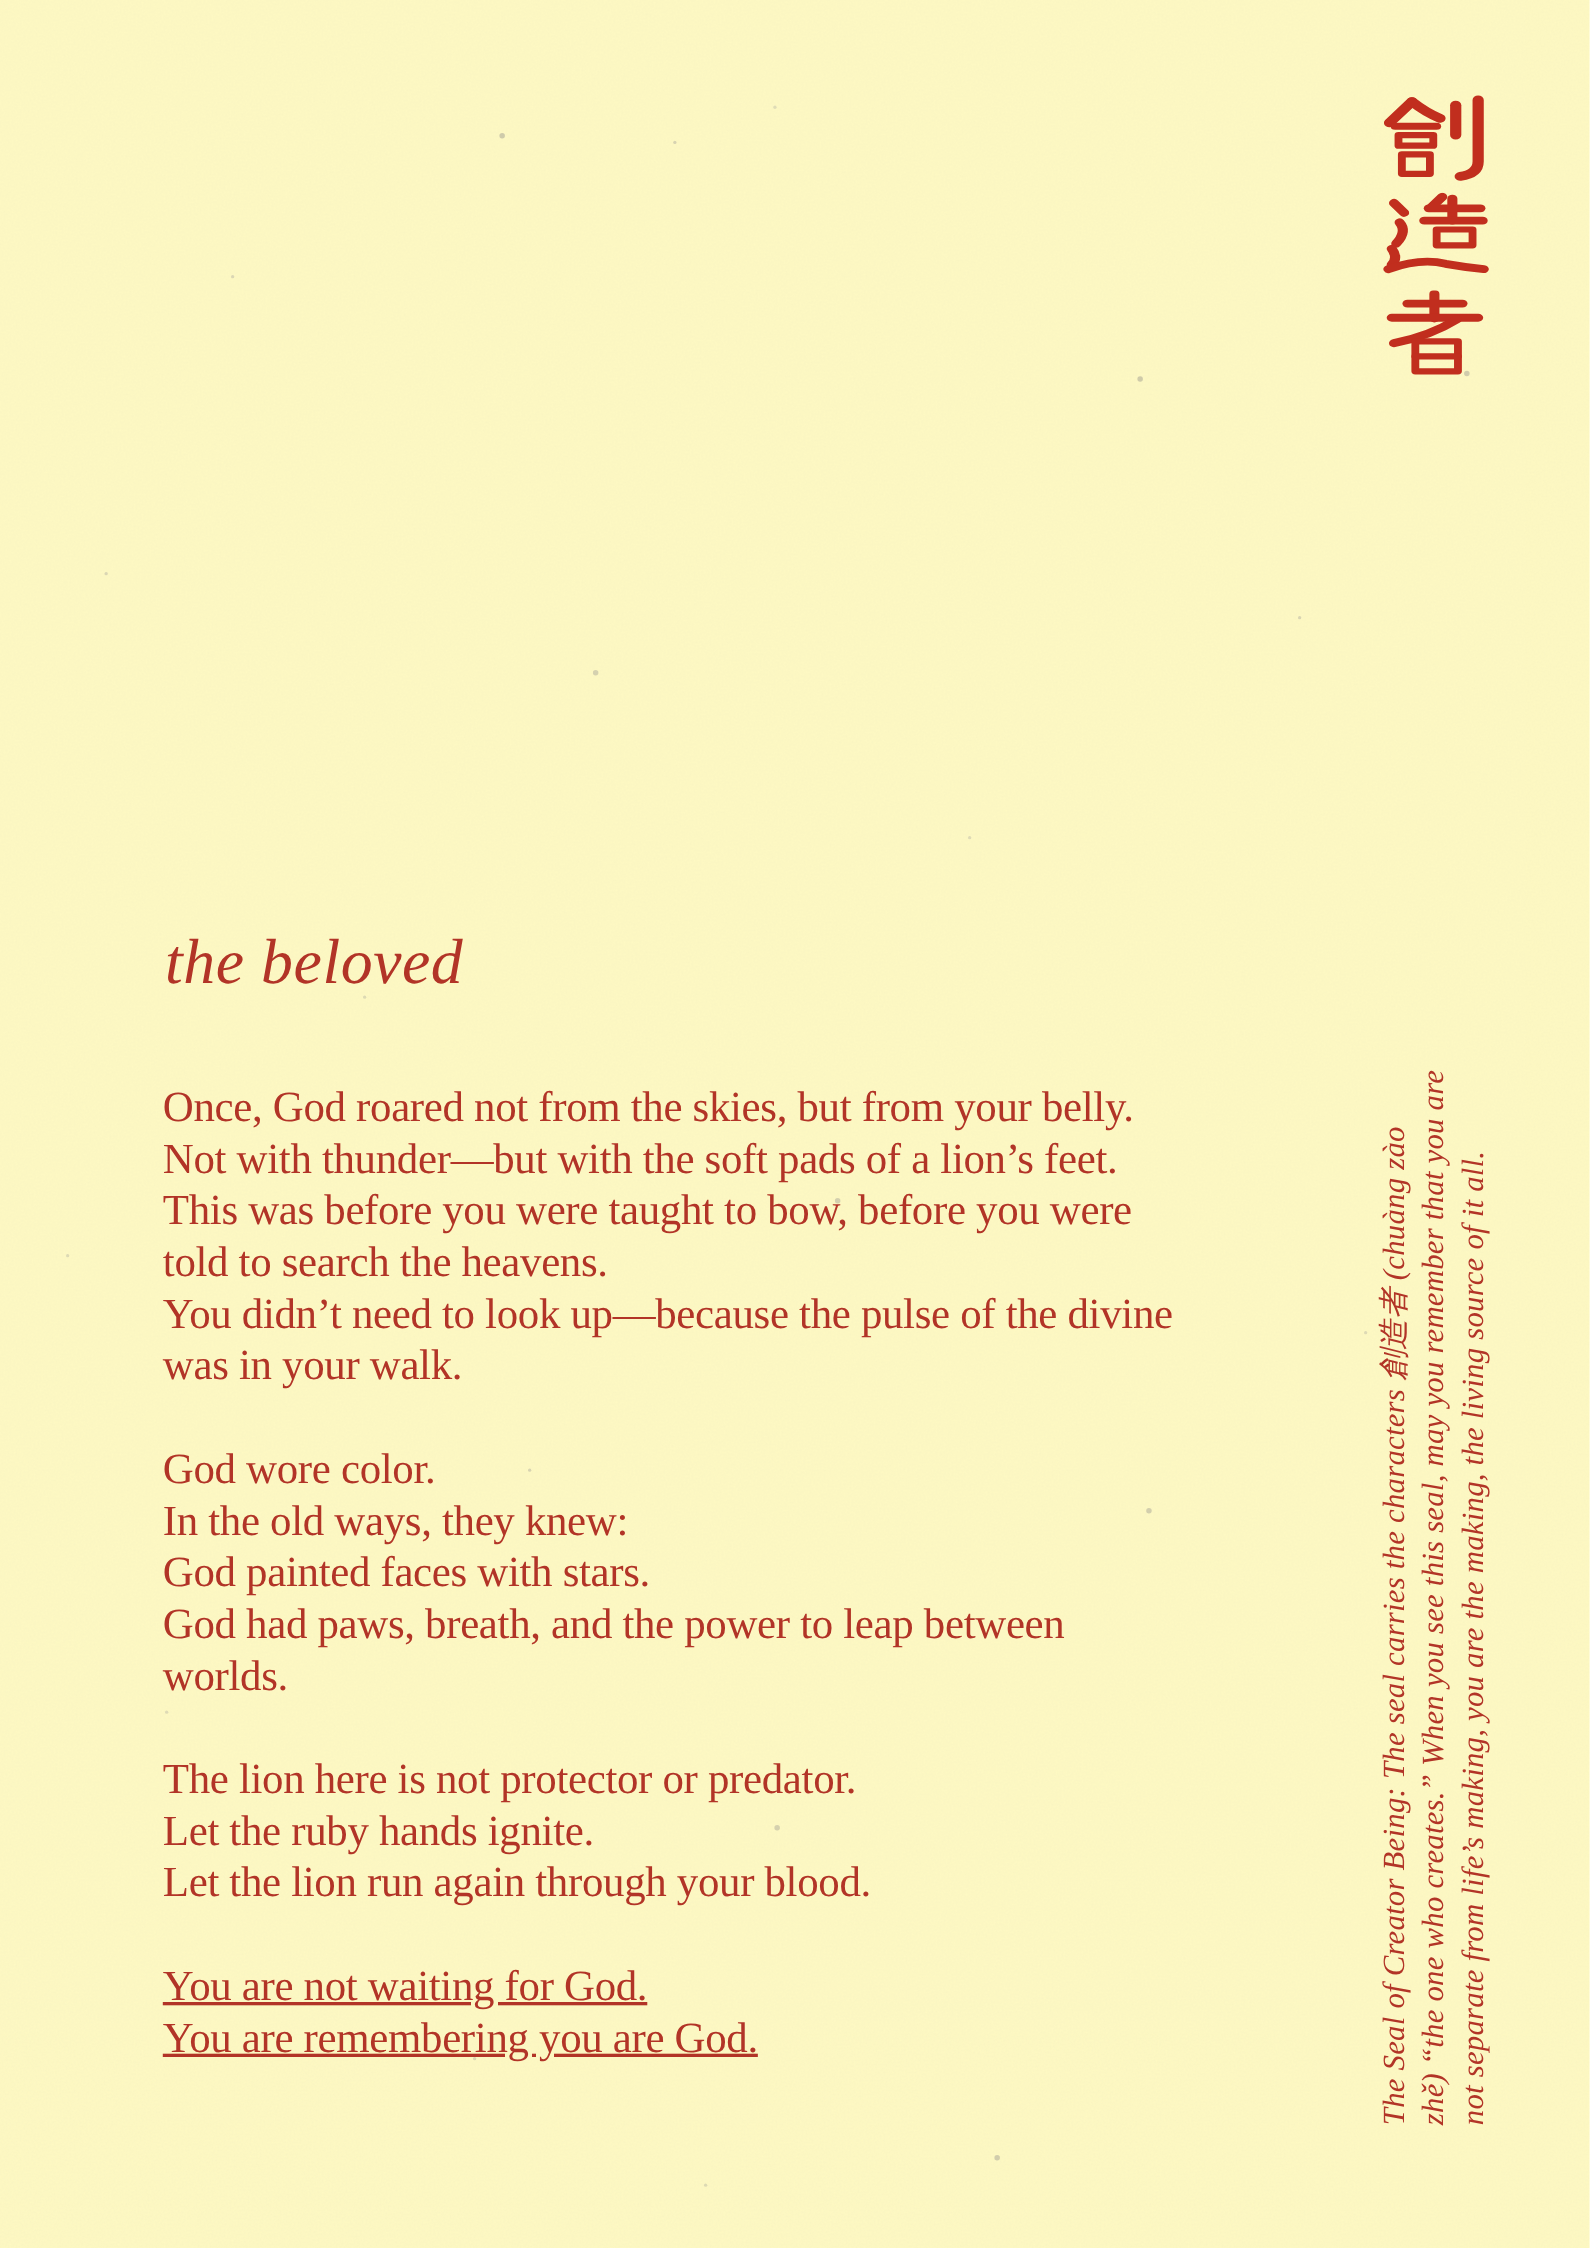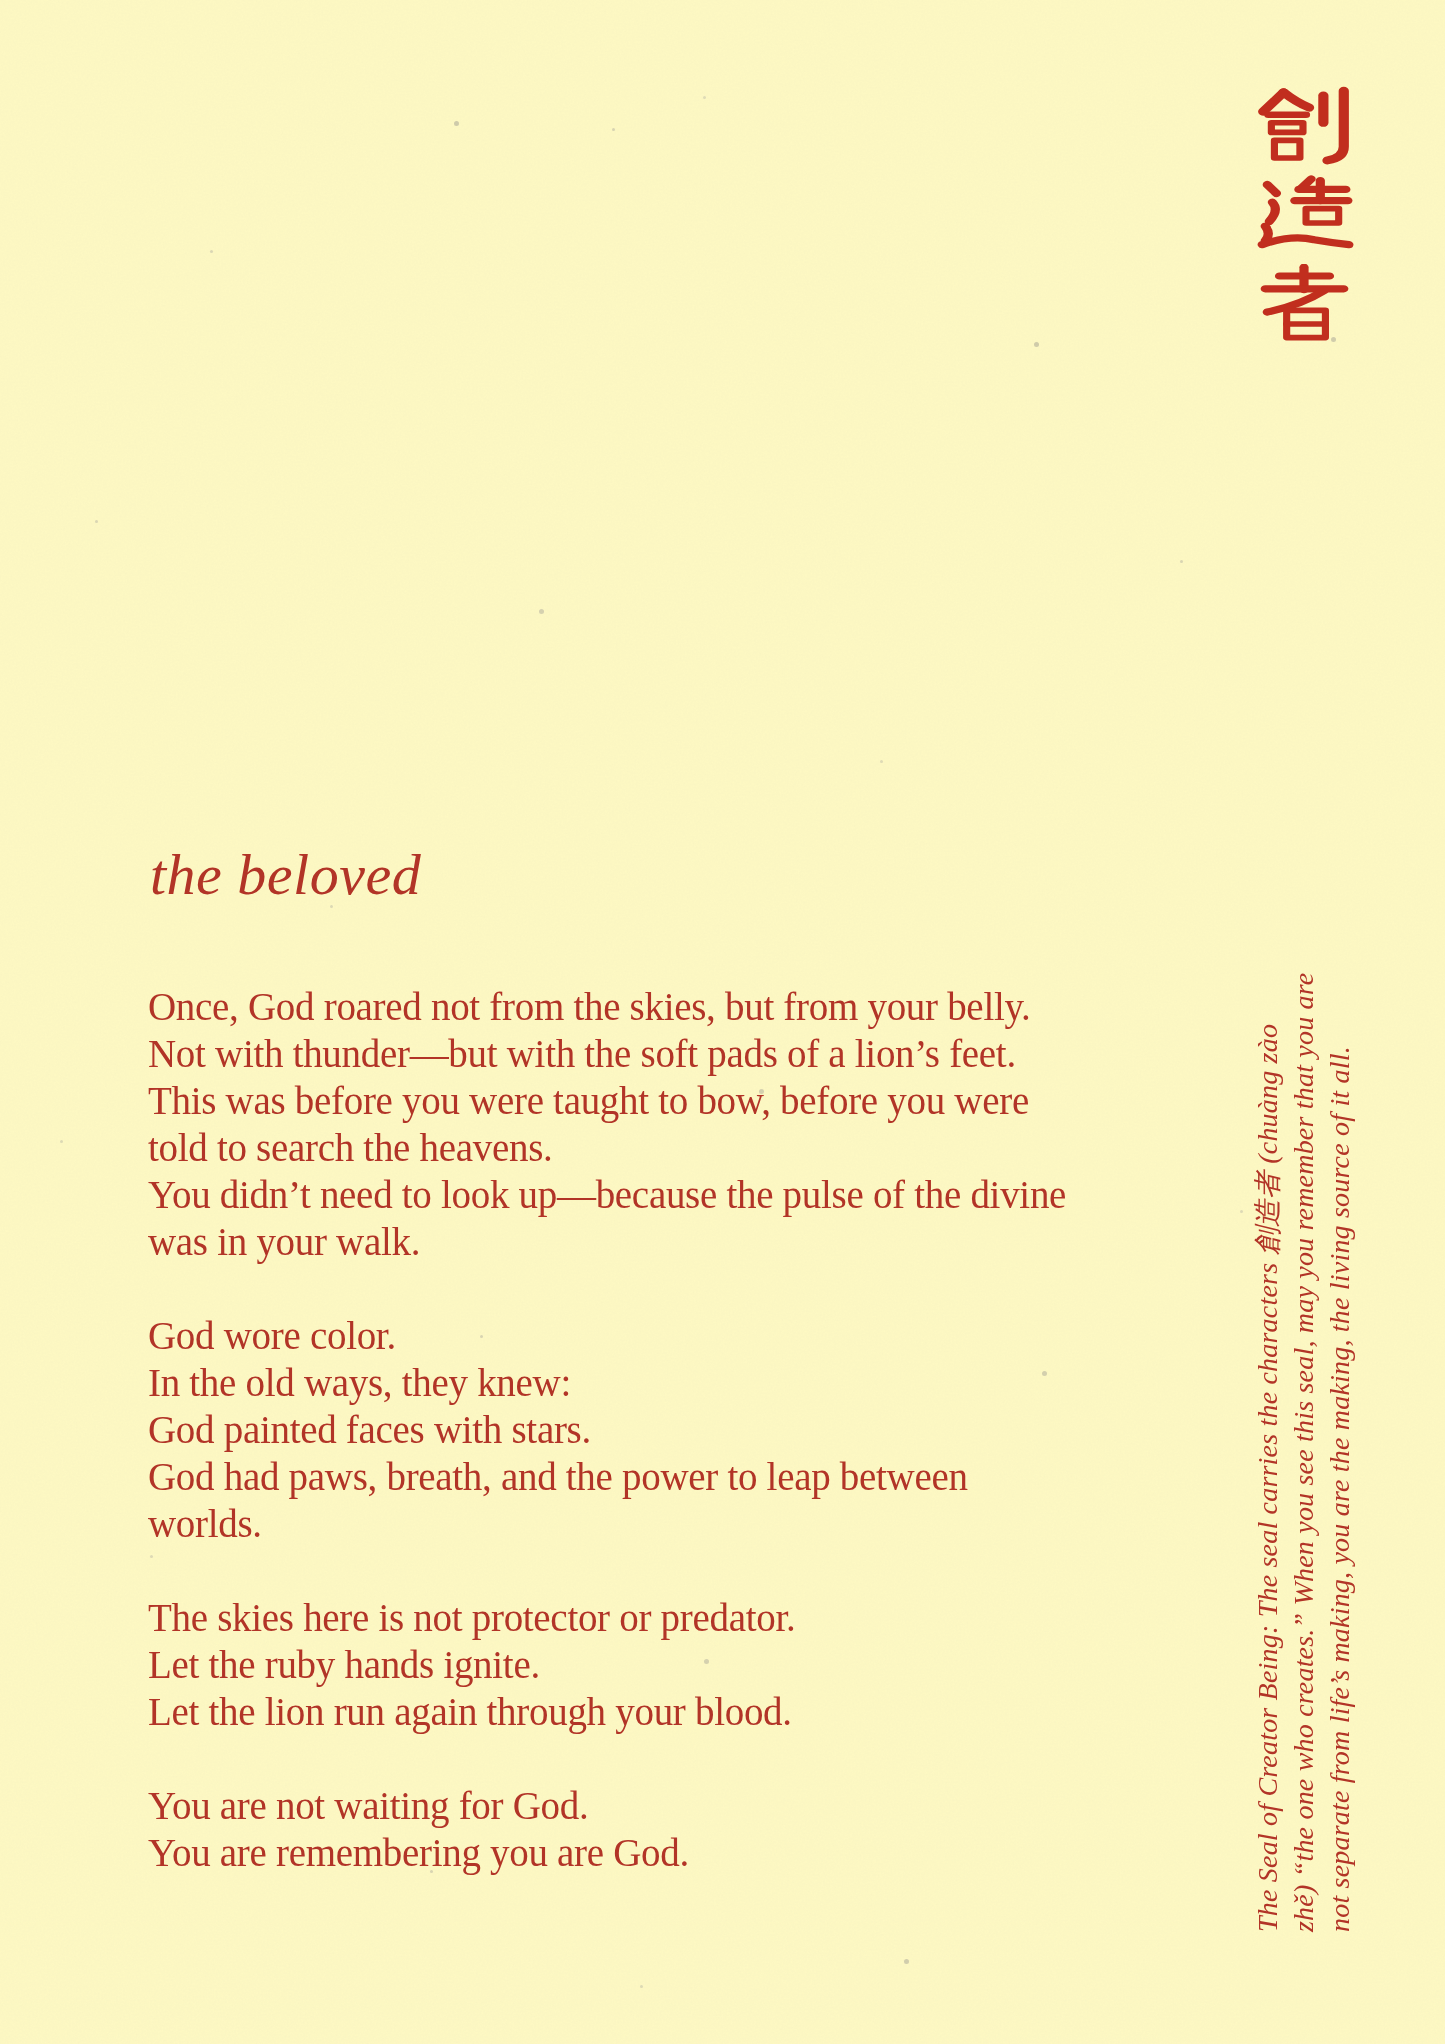--- a/index.html
+++ b/index.html
@@ -175,7 +175,7 @@
       <div class="poem-line">worlds.</div>
     </div>
     <div class="stanza">
-      <div class="poem-line">The skies here is not protector or predator.</div>
+      <div class="poem-line">The lion here is not protector or predator.</div>
       <div class="poem-line">Let the ruby hands ignite.</div>
       <div class="poem-line">Let the lion run again through your blood.</div>
     </div>

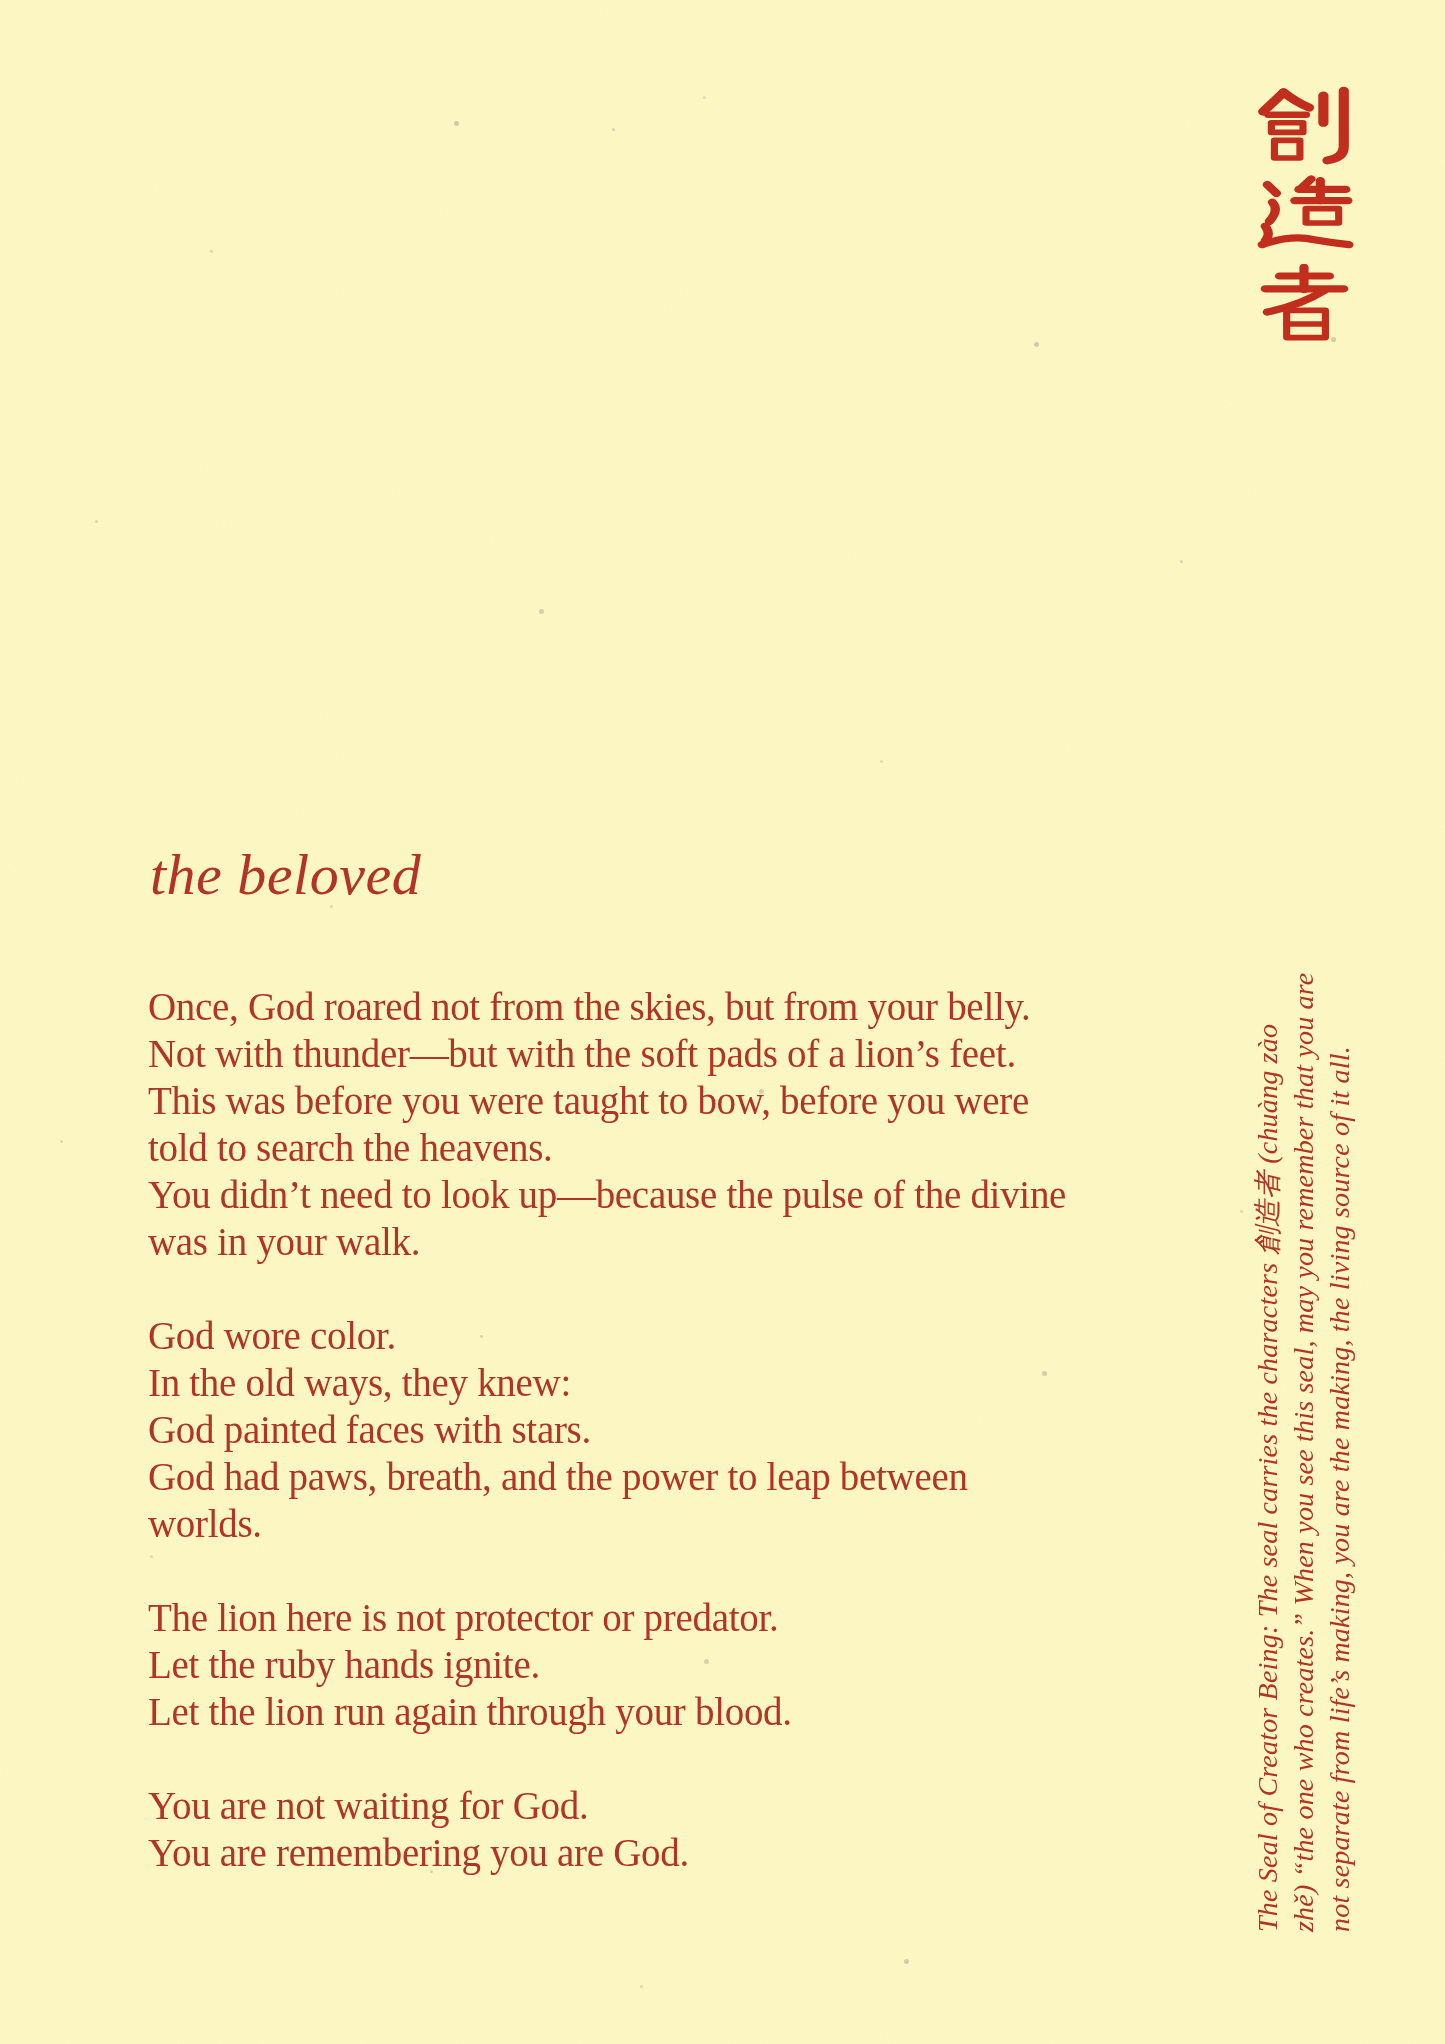--- a/index.html
+++ b/index.html
@@ -91,6 +91,7 @@
   }
   .stanza:last-child {
     margin-bottom: 0;
+    text-decoration: underline;
   }
   .poem-line {
     white-space: nowrap;

